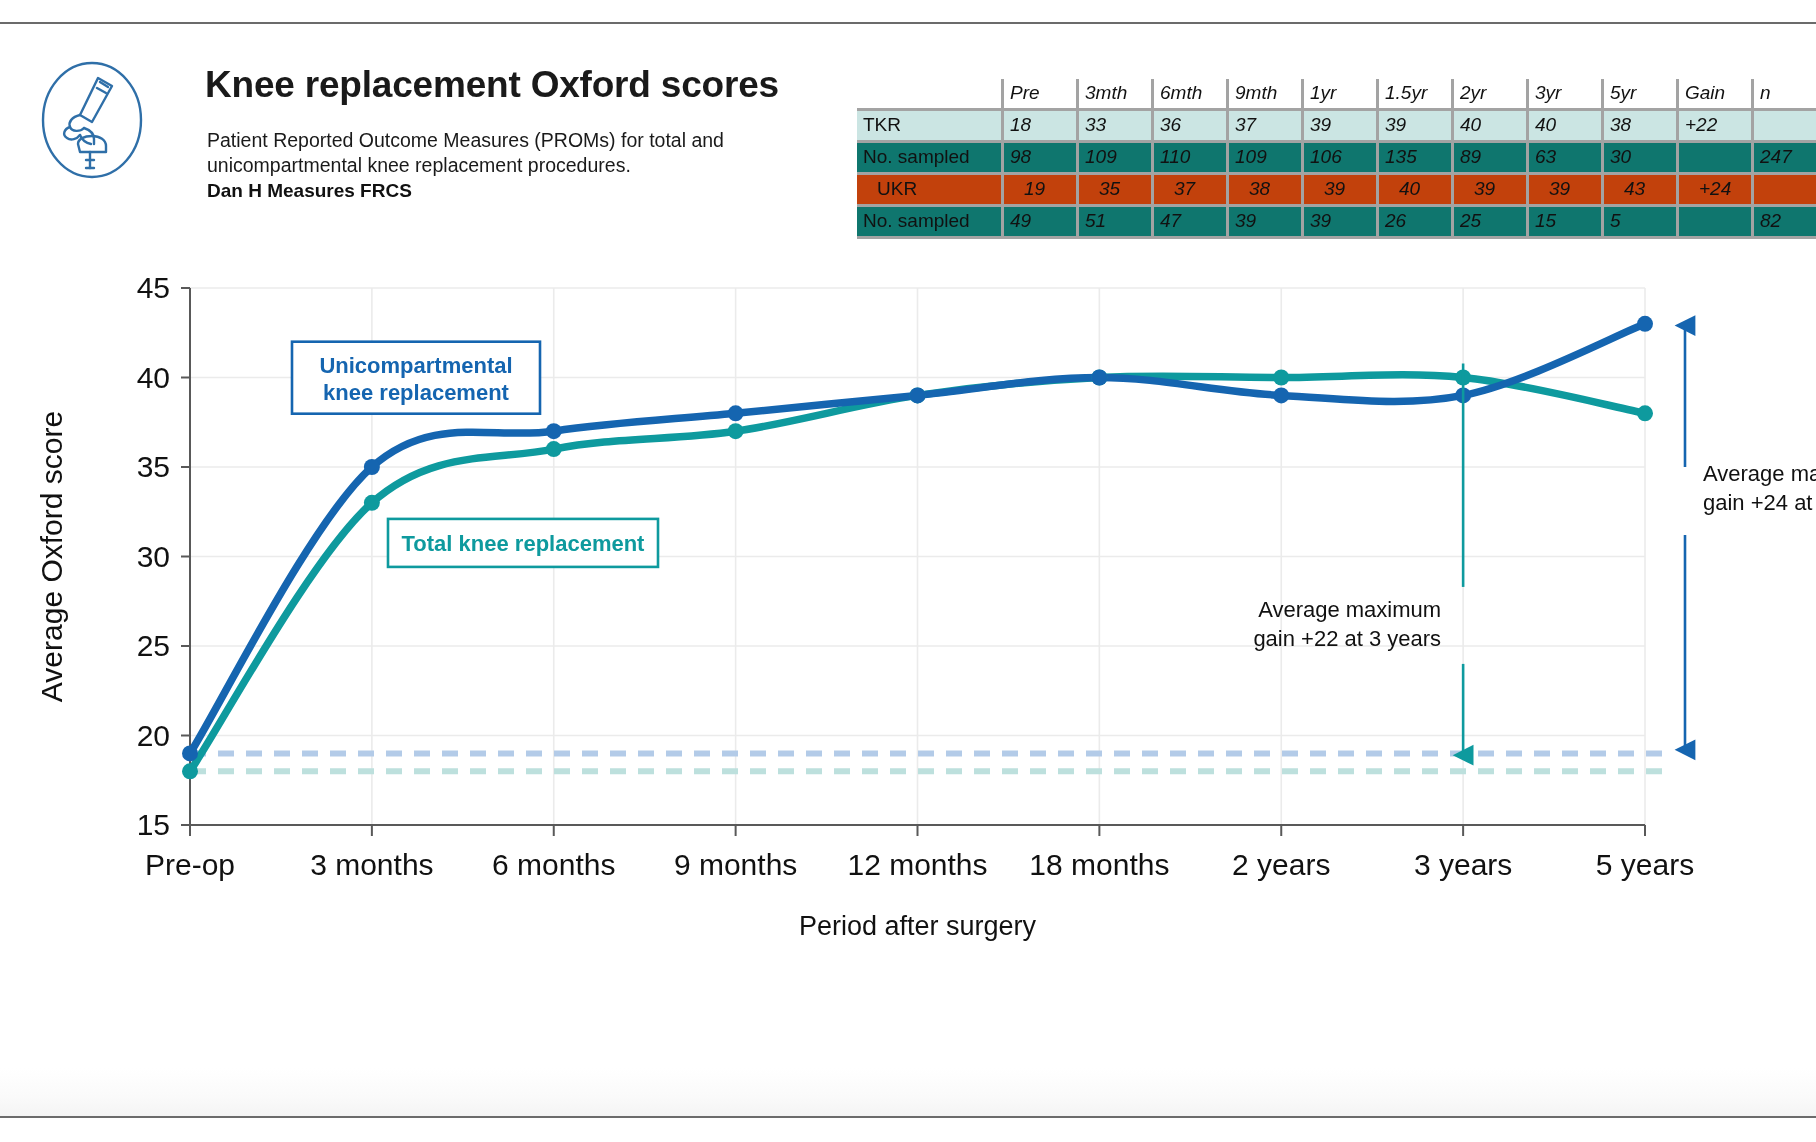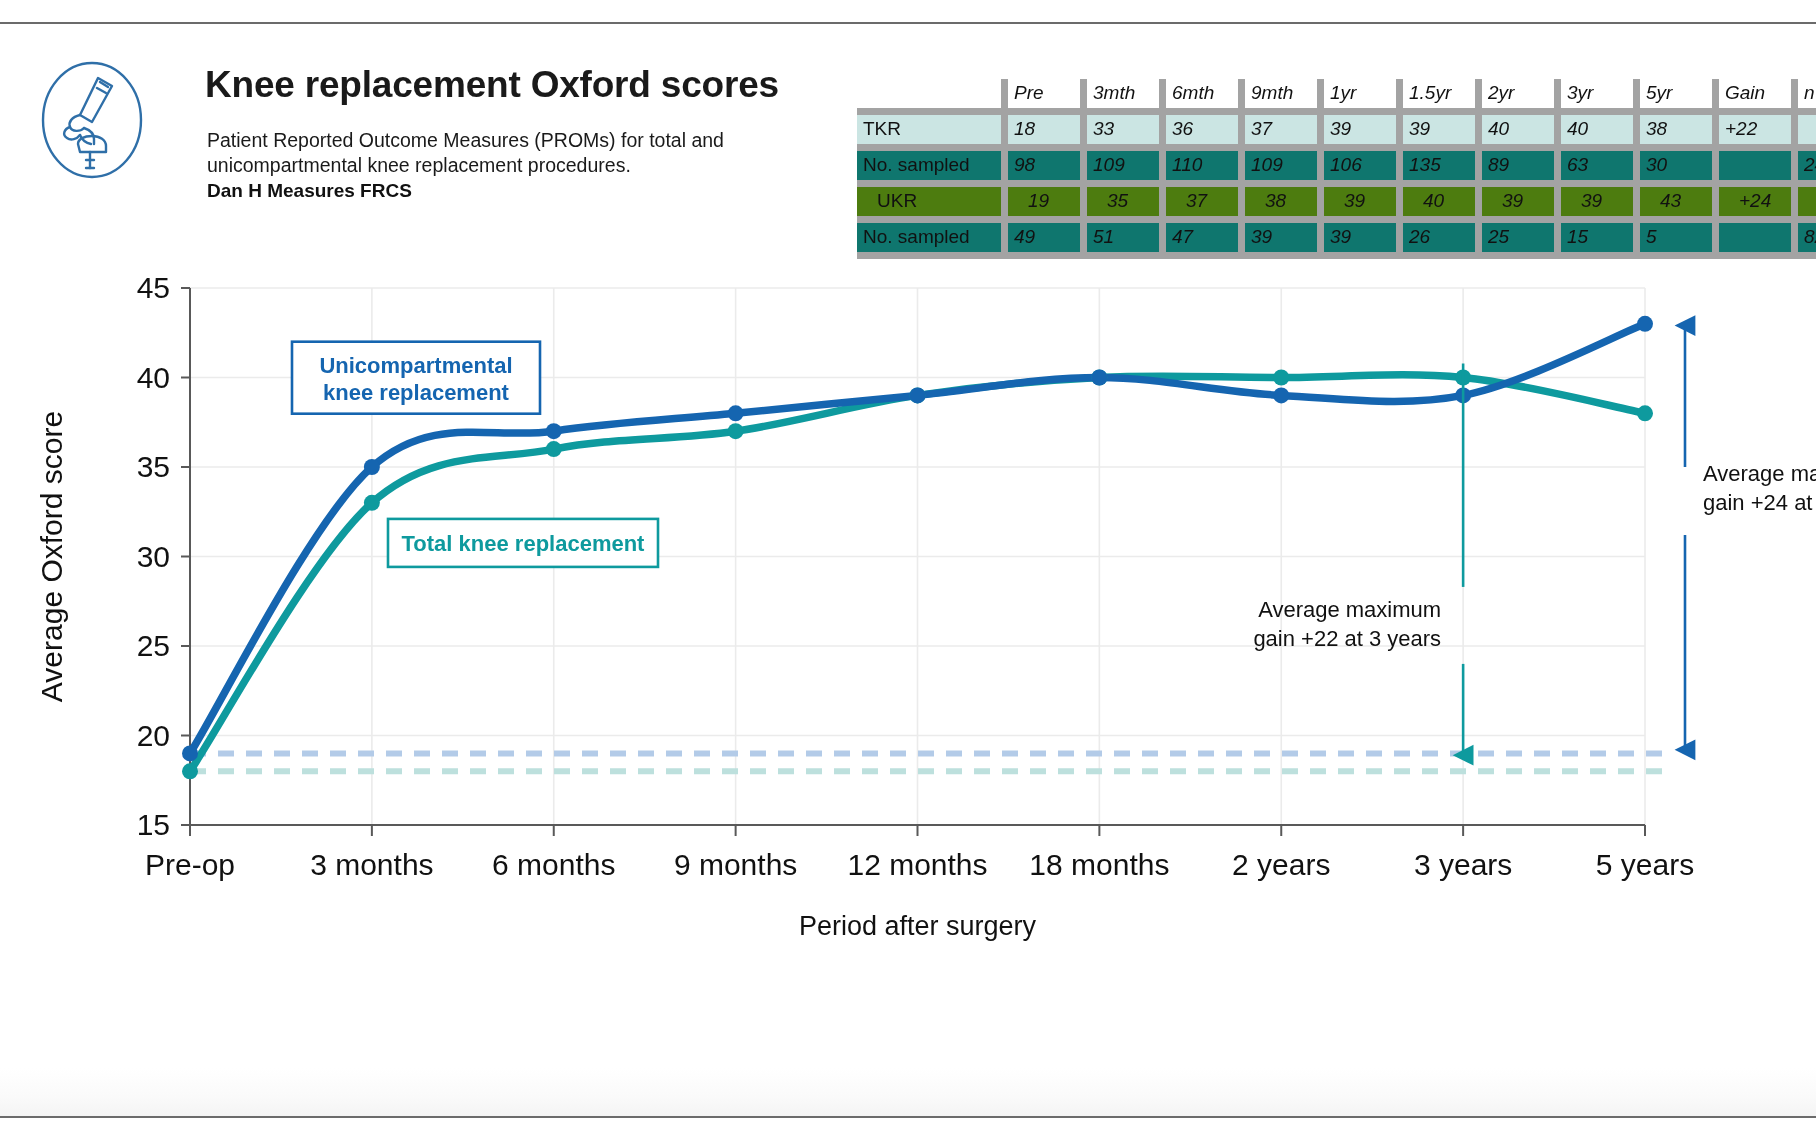--- a/index.html
+++ b/index.html
@@ -47,7 +47,7 @@
     font-size:19px;color:#111;
   }
   .data-table td{
-    border:7px solid #a3a3a3;
+    border:3px solid #a3a3a3;
     padding:2px 6px 3px 6px;
     height:24px;
     text-align:left;

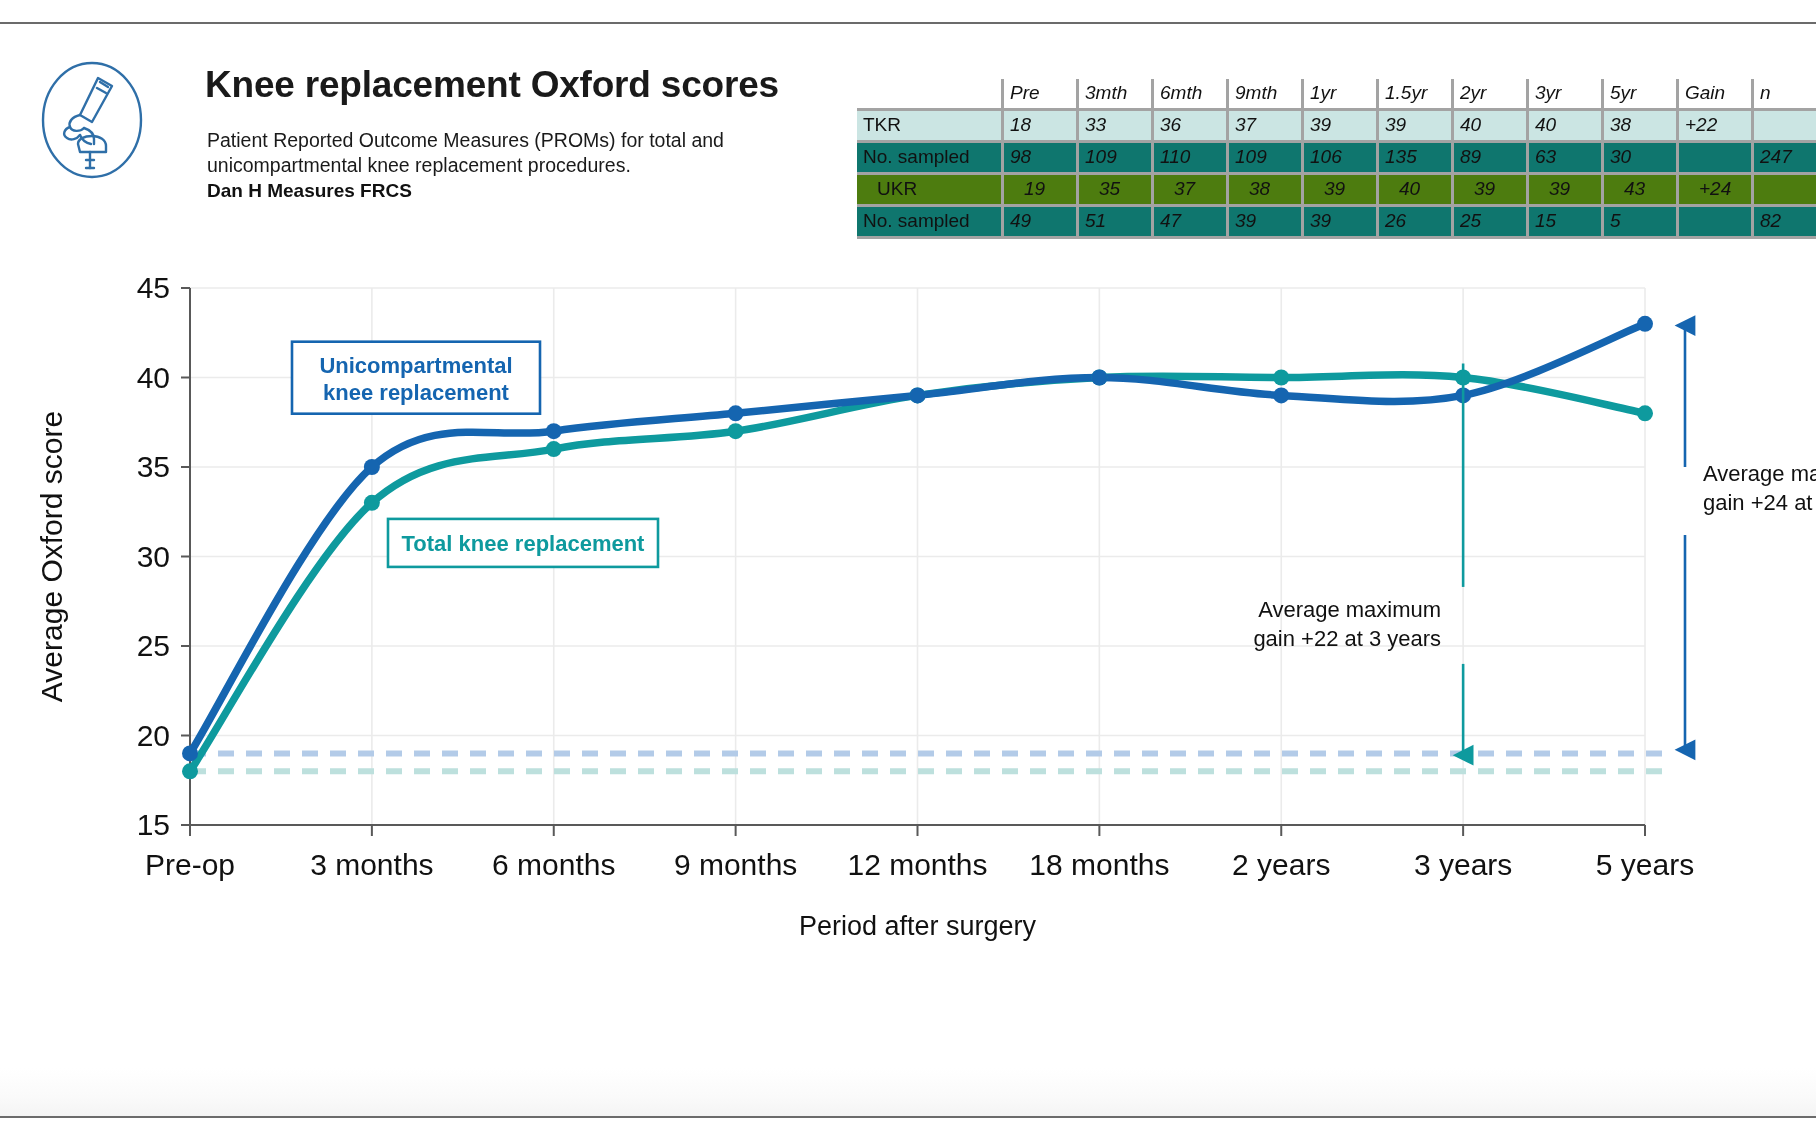--- a/index.html
+++ b/index.html
@@ -59,7 +59,7 @@
   .data-table tr.hdr td.corner{ border:none; }
   .data-table td.num{ min-width:46px;font-style:italic; }
   .row-tkr td{ background:#cbe5e3; }
-  .row-ukr td{ background:#4d7c0f;padding-left:20px; }
+  .row-ukr td{ background:#c2410c;padding-left:20px; }
   .row-plain td{ background:#0f766e; }
 
   

